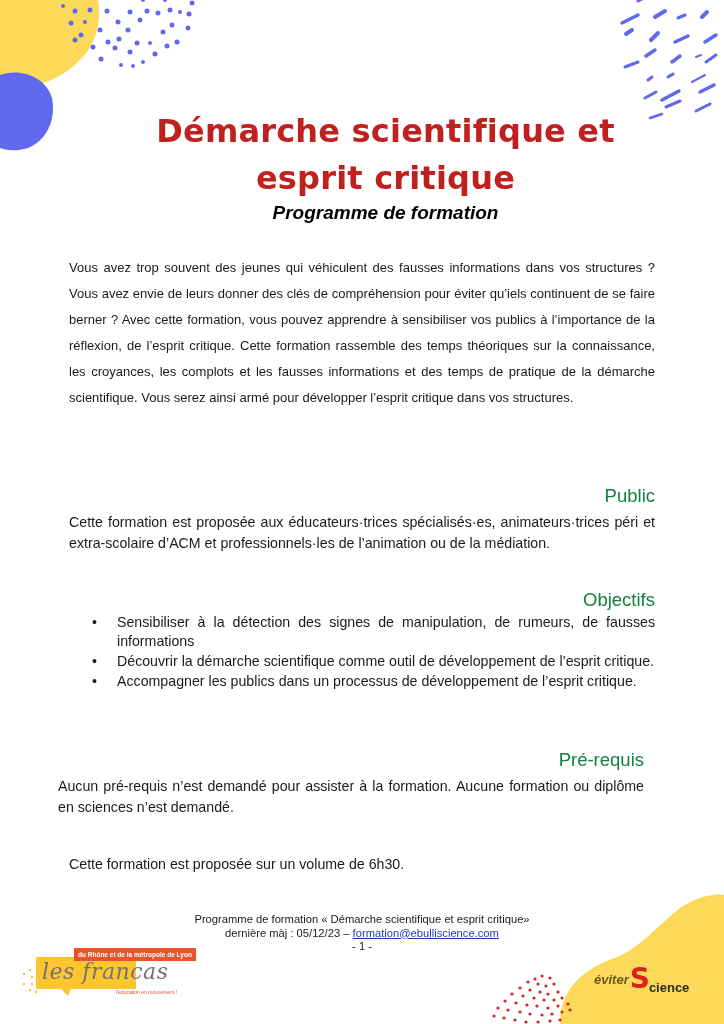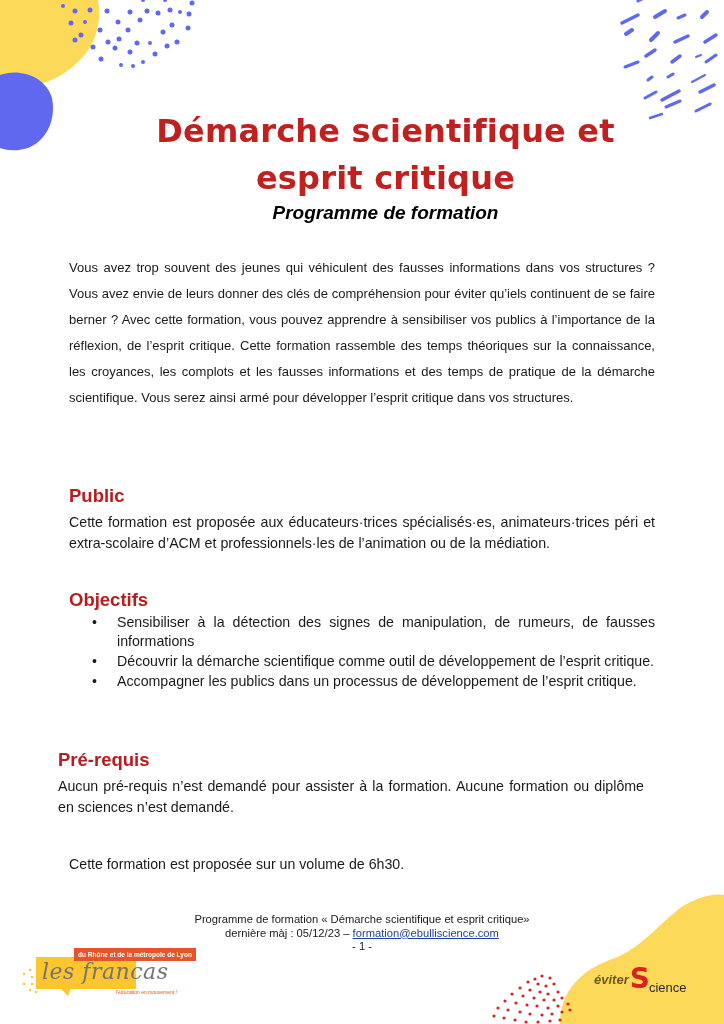--- a/index.html
+++ b/index.html
@@ -16,7 +16,7 @@
   .para { text-align: justify; }
   .para + .para { margin-top: 21px; }
 
-  .section-title { font-weight: bold; color: #b91c1c; font-size: 18.5px; line-height: 24px; }
+  .section-title { font-weight: normal; color: #15803d; font-size: 18.5px; line-height: 24px; text-align: right; }
   .sec-public { position: absolute; left: 69px; top: 484px; width: 586px; }
   .sec-objectifs { position: absolute; left: 69px; top: 588px; width: 586px; }
   .sec-prerequis { position: absolute; left: 58px; top: 748px; width: 586px; }

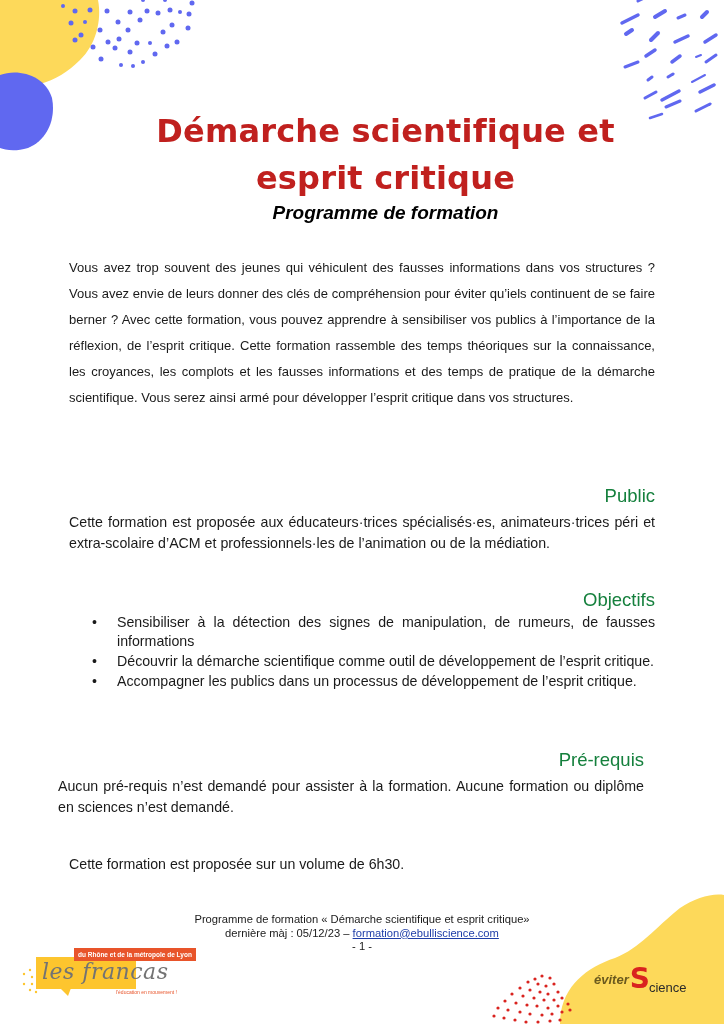--- a/index.html
+++ b/index.html
@@ -40,7 +40,7 @@
   .logo-ebulli { position: absolute; left: 594px; top: 962px; height: 34px; display: flex; align-items: center; }
   .ebulli-a { font-style: italic; font-weight: bold; color: #6b5a1e; font-size: 13px; }
   .ebulli-q { font-weight: bold; color: #d9231f; font-size: 28px; line-height: 30px; font-family: "DejaVu Sans", sans-serif; margin: 0 -1px 0 1px; }
-  .ebulli-b { font-weight: normal; color: #2a2a2a; font-size: 13px; margin-top: 16px; }
+  .ebulli-b { font-weight: bold; color: #2a2a2a; font-size: 13px; margin-top: 16px; }
 </style>
 </head>
 <body>

